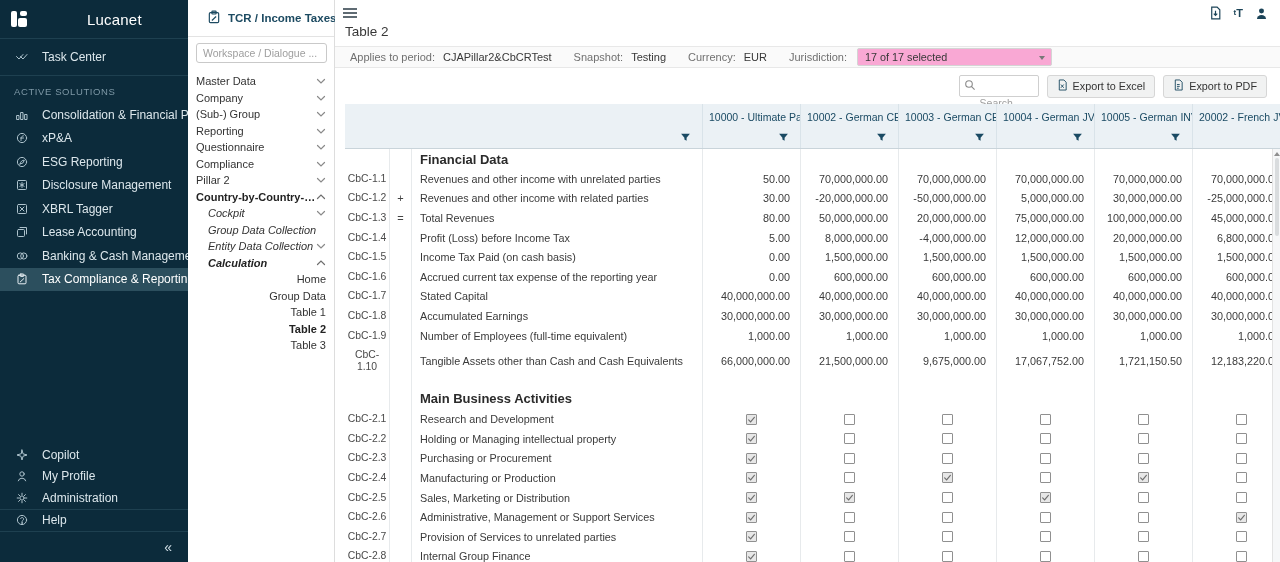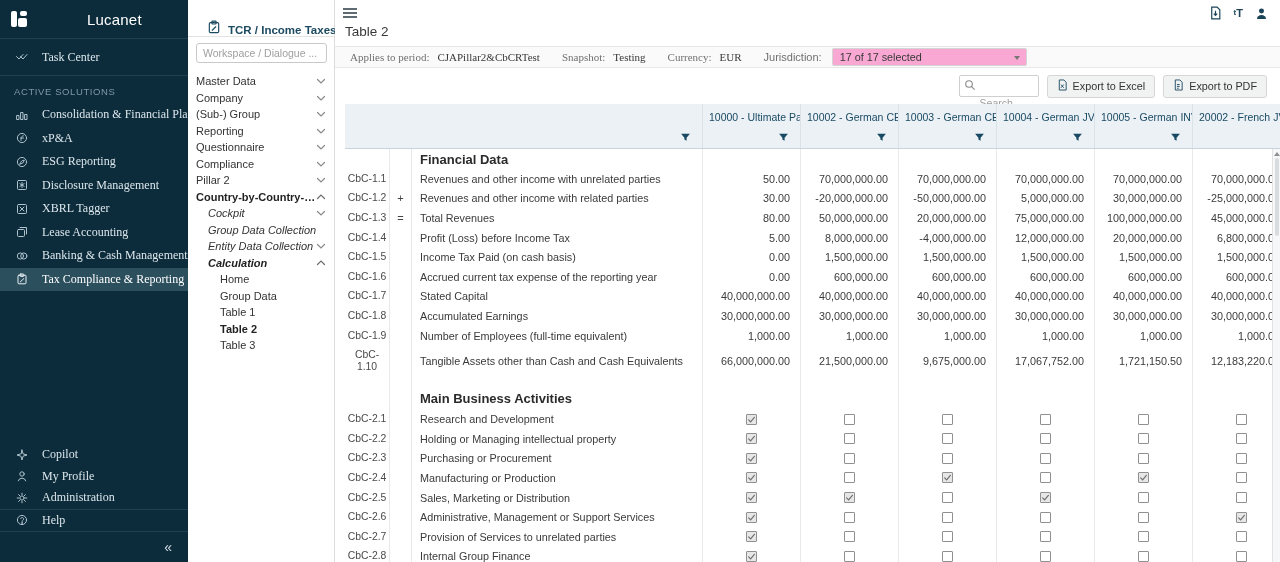--- a/index.html
+++ b/index.html
@@ -28,7 +28,7 @@
 
   
   .tree { width:147px; flex:0 0 147px; height:562px; background:#fff; border-right:1px solid #ddd; position:relative; font-size:11px; color:#333; }
-  .tree-head { display:flex; align-items:flex-end; height:37px; padding-left:19px; border-bottom:1px solid #e3e3e3; margin:0 0 0 0; }
+  .tree-head { display:flex; align-items:center; height:37px; padding-left:19px; border-bottom:1px solid #e3e3e3; margin:0 0 0 0; }
   .tree-head .thlabel { margin-left:7px; font-size:11.5px; font-weight:bold; color:#1c4a61; white-space:nowrap; }
   .tree-head .chev { margin-left:5px; display:inline-flex; }
   .tree-search { display:block; width:131px; height:20px; margin:6px 8px 8px 8px; border:1px solid #c9c9c9; border-radius:3px; font-size:10.5px; padding:0 6px; color:#333; font-family:"Liberation Sans",sans-serif; }

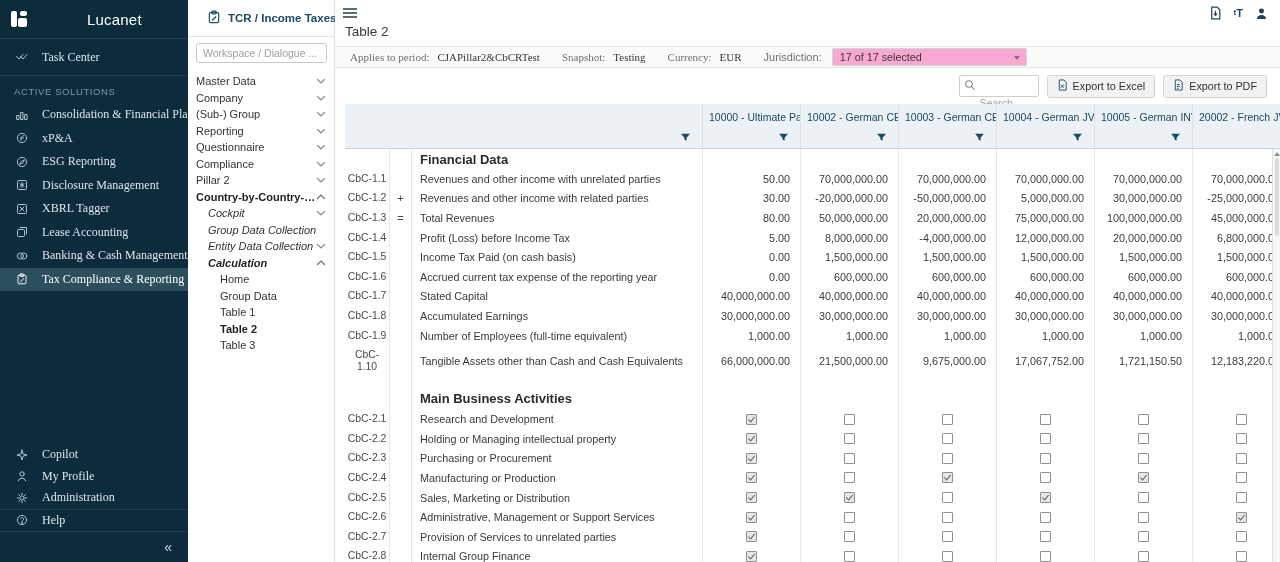--- a/index.html
+++ b/index.html
@@ -15,7 +15,7 @@
   .lm-c { position:absolute; left:11px; top:2px; width:7px; height:5px; background:#fff; border-radius:2px; }
   .logo-text { margin-left:10px; font-size:15px; color:#fff; letter-spacing:.2px; }
   .sb-divider { height:1px; background:#1e4050; }
-  .sb-item { display:flex; align-items:center; height:23.5px; padding-left:14px; font-size:12px; color:#dce7ec; cursor:pointer; white-space:nowrap;font-family:Liberation Serif, serif; }
+  .sb-item { display:flex; align-items:center; height:23.5px; padding-left:14px; font-size:12px; color:#dce7ec; cursor:pointer; white-space:nowrap; }
   .sb-item .ic { width:16px; height:14px; margin-right:12px; display:inline-flex; align-items:center; justify-content:center; color:#aec3cd; flex:0 0 16px; }
   .sb-item.selected { background:#2c4f5e; color:#ffffff; }
   .sb-item.selected .ic { color:#e9f1f5; }

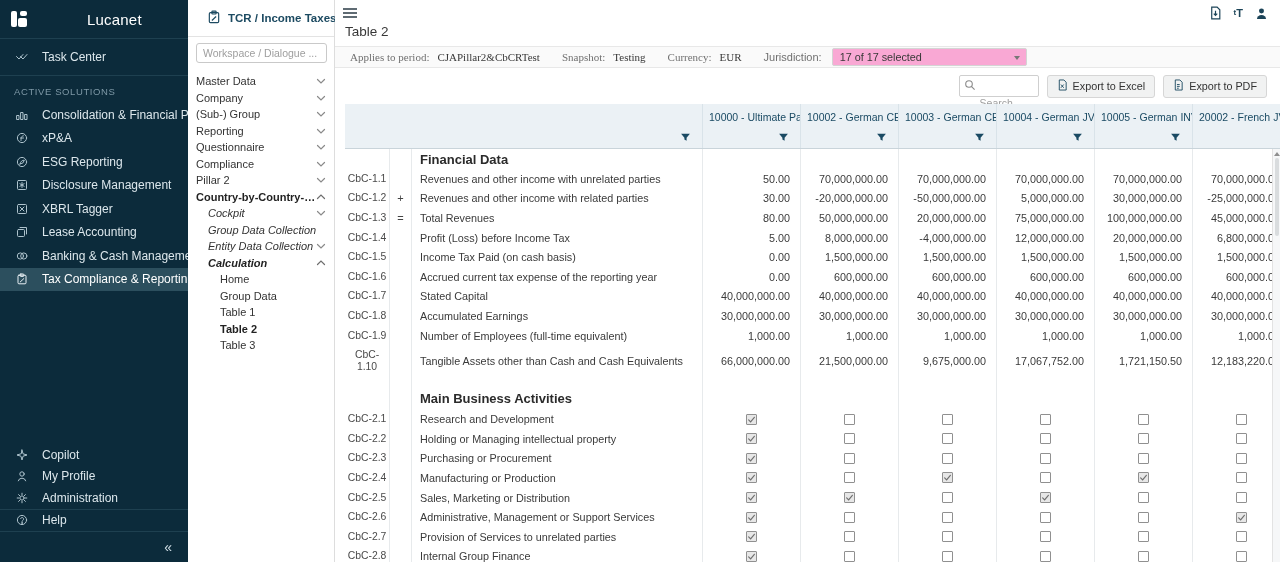--- a/index.html
+++ b/index.html
@@ -51,7 +51,7 @@
   .tT .sm { font-size:8px; } .tT .lg { font-size:11px; }
   .page-title { margin:4px 0 7px 10px; font-size:13.5px; color:#383838; }
   .filterbar { display:flex; align-items:center; height:22px; background:#fafafa; border-top:1px solid #e8e8e8; border-bottom:1px solid #e8e8e8; padding-left:15px; font-size:11px; }
-  .fpair { display:flex; align-items:flex-start; margin-right:22px;font-family:Liberation Serif, serif; }
+  .fpair { display:flex; align-items:flex-start; margin-right:22px; }
   .fpair .flabel { color:#707070; margin-right:8px; }
   .fpair .fvalue { color:#383838; }
   .juris { display:flex; align-items:center; }

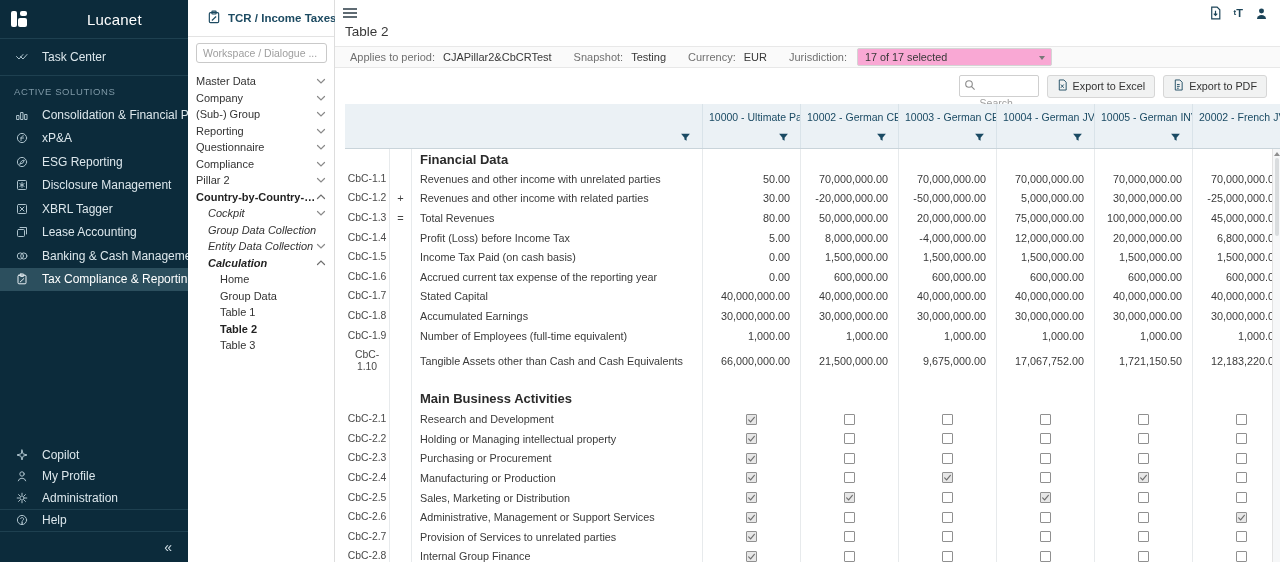--- a/index.html
+++ b/index.html
@@ -38,7 +38,7 @@
   .tree-item .lbl { flex:1 1 auto; overflow:hidden; text-overflow:ellipsis; }
   .tree-item.bold .lbl { font-weight:bold; color:#222; }
   .tree-item .chev { flex:0 0 10px; display:inline-flex; }
-  .lv0 { padding-left:8px; } .lv1 { padding-left:20px;font-style:italic; } .lv2 { padding-left:32px; }
+  .lv0 { padding-left:8px; } .lv1 { padding-left:20px;font-style:italic; } .lv2 { padding-left:32px;text-align:right; }
 
   
   .main { position:relative; width:945px; height:562px; background:#fff; overflow:hidden; }

